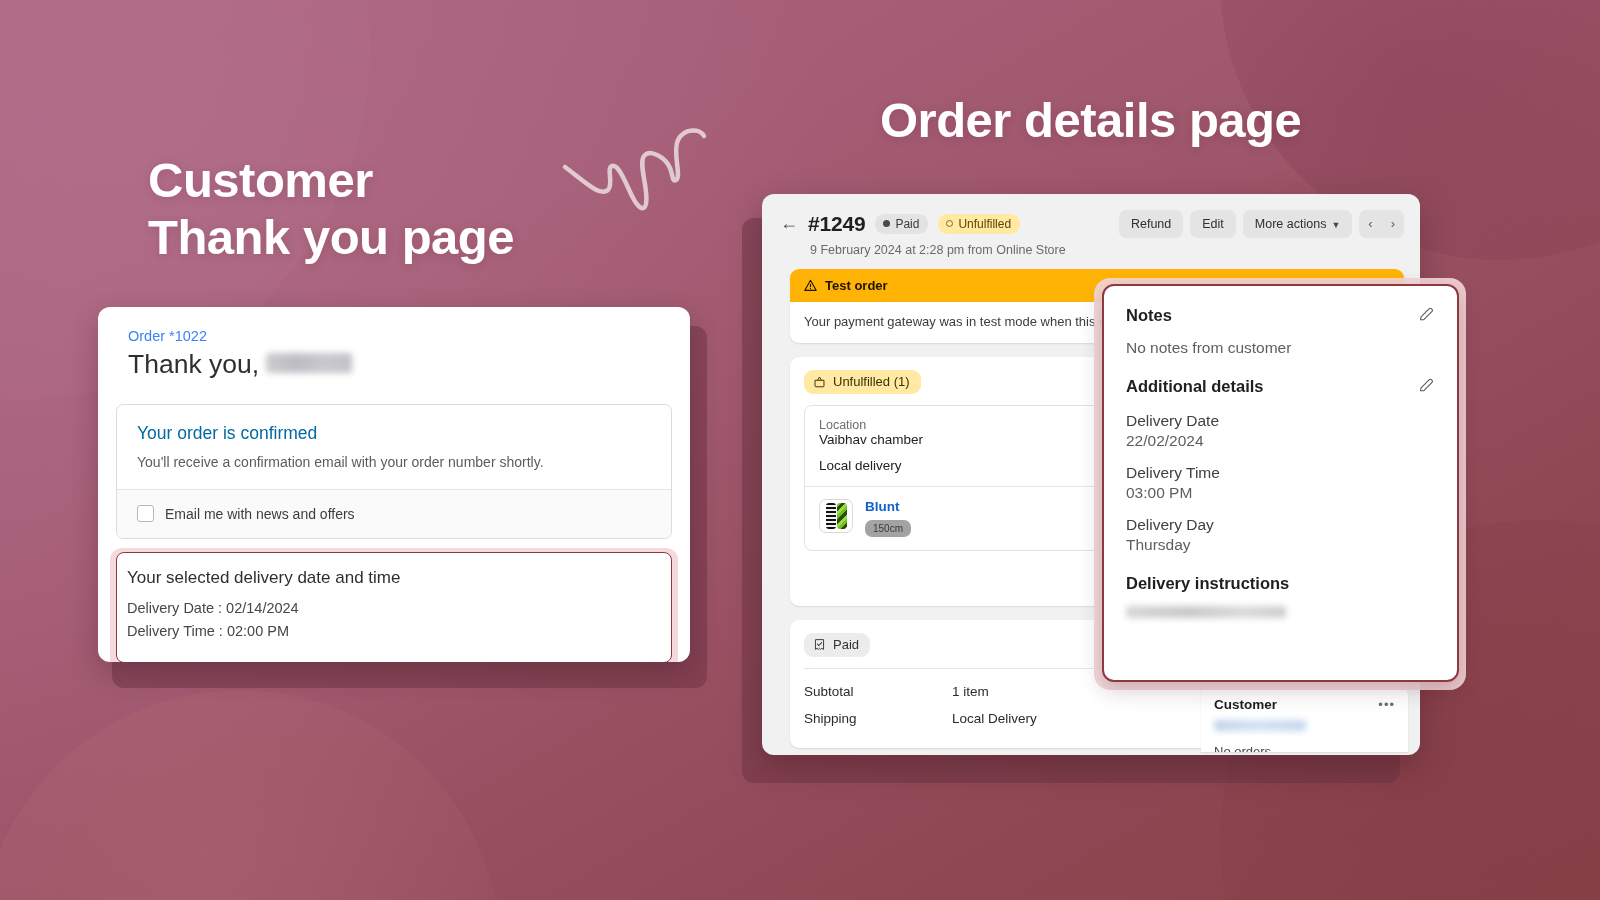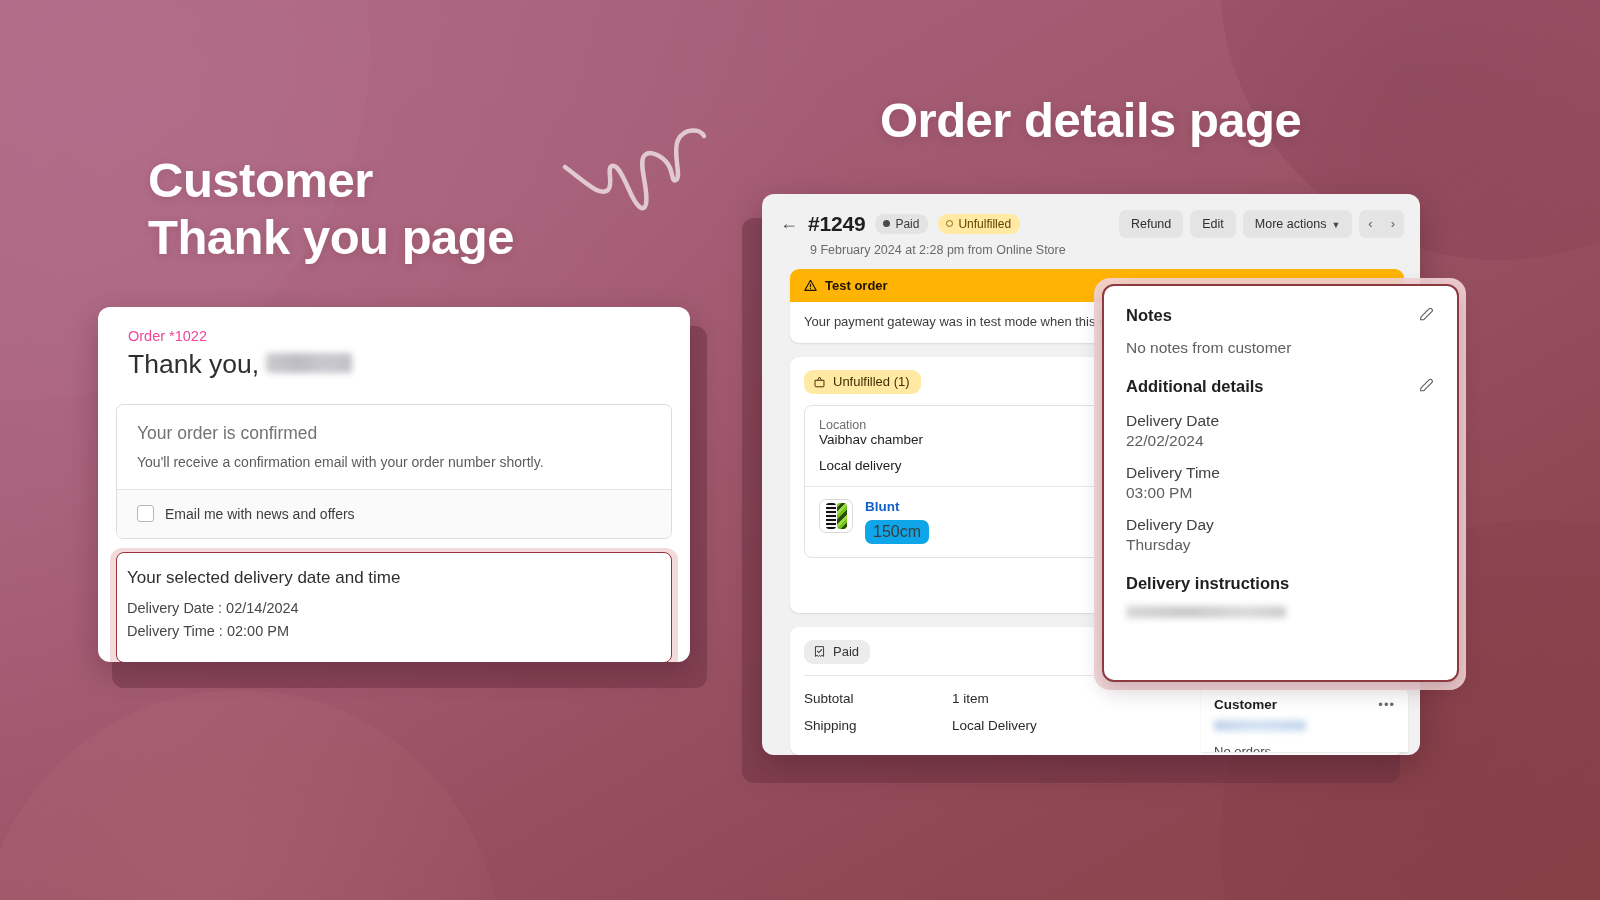--- a/index.html
+++ b/index.html
@@ -69,7 +69,7 @@
   #ty-card { left: 98px;  top: 307px; width: 592px; height: 355px; padding: 20px 14px 0 14px; }
 
   .ty-order-no {
-    font-size: 14.5px; color: #ec4899; padding: 1px 0 5px 16px;
+    font-size: 14.5px; color: #3b82f6; padding: 1px 0 5px 16px;
   }
   .ty-thanks {
     display: flex; align-items: baseline; gap: 3px;

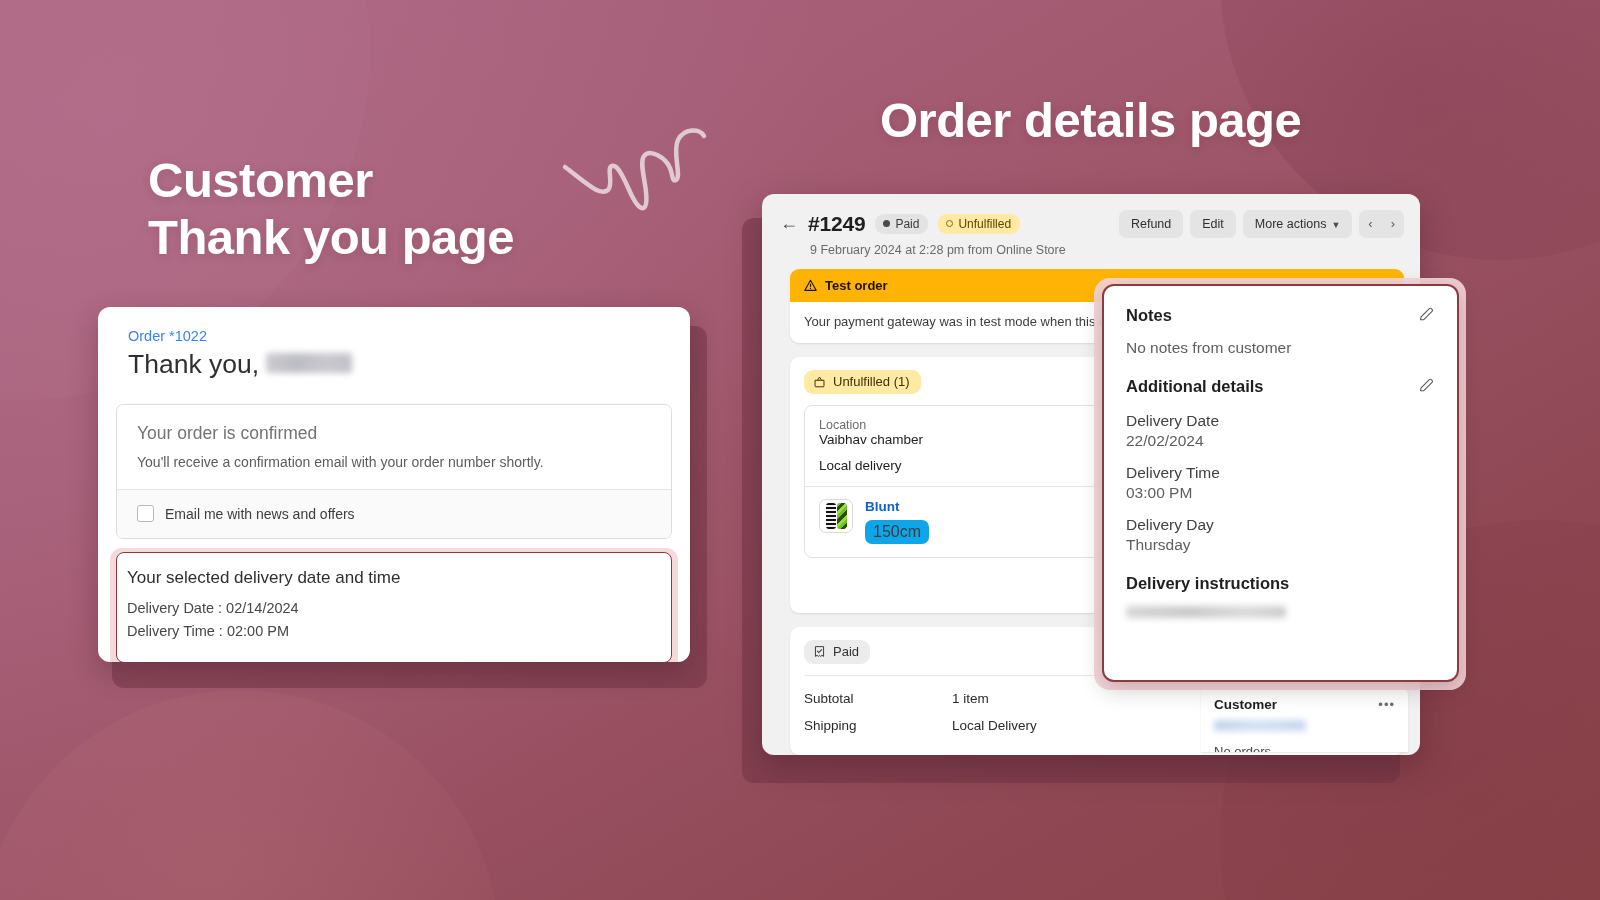--- a/index.html
+++ b/index.html
@@ -93,7 +93,7 @@
     background: #fff;
   }
   .ty-confirm-top { padding: 18px 20px 19px 20px; }
-  .ty-confirm-title { font-size: 17.5px; color: #737373; margin-bottom: 10px; }
+  .ty-confirm-title { font-size: 17.5px; color: #0369a1; margin-bottom: 10px; }
   .ty-confirm-sub   { font-size: 14px; color: #5c5c5c; }
   .ty-confirm-bot {
     border-top: 1px solid #e4e4e4;

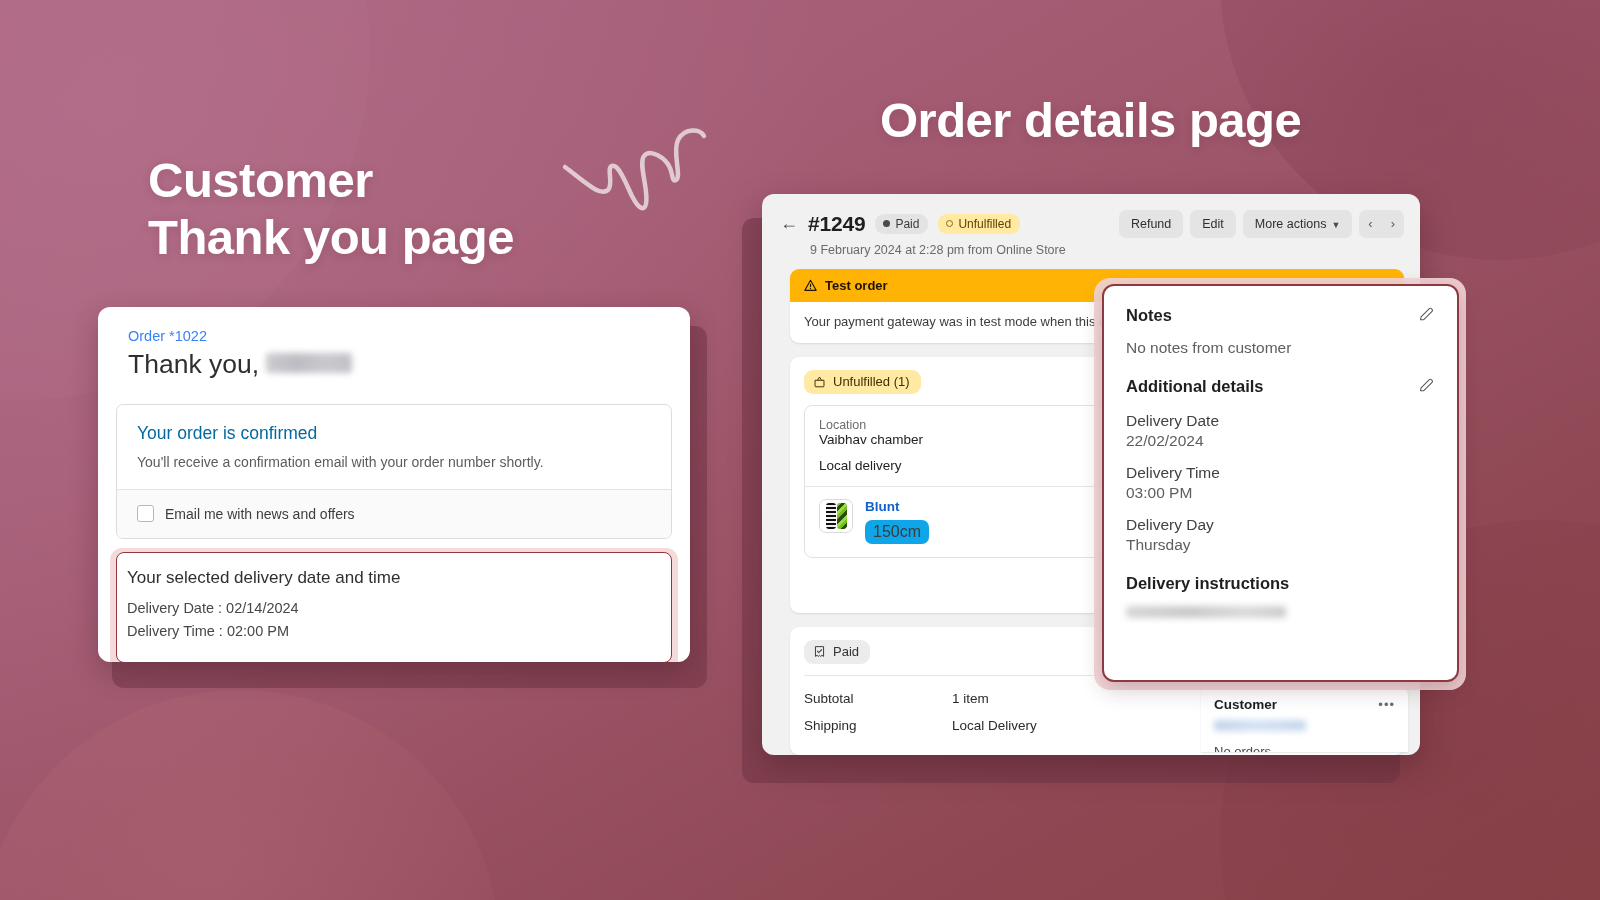--- a/index.html
+++ b/index.html
@@ -216,7 +216,7 @@
   .li-title { font-size: 13.5px; color: #1262c9; font-weight: 600; }
   .li-variant {
     display: inline-block; margin-top: 6px;
-    background: #0ea5e9; color: #3b3b3b; font-size: 16px;
+    background: #a3a3a3; color: #3b3b3b; font-size: 10px;
     border-radius: 7px; padding: 2.5px 8px 3.5px 8px;
   }
   .li-price { font-size: 13.5px; color: #232323; white-space: nowrap; padding-top: 1px; }

